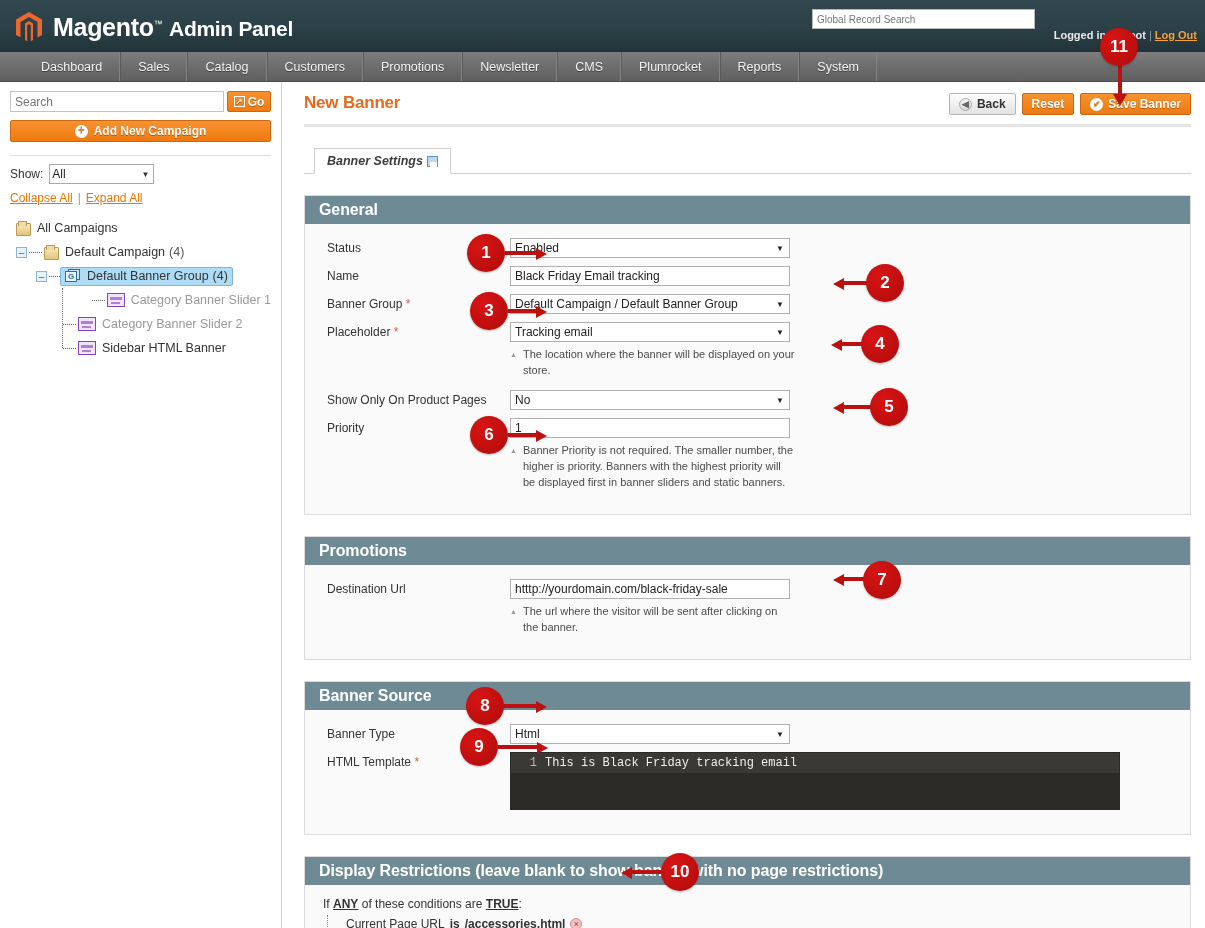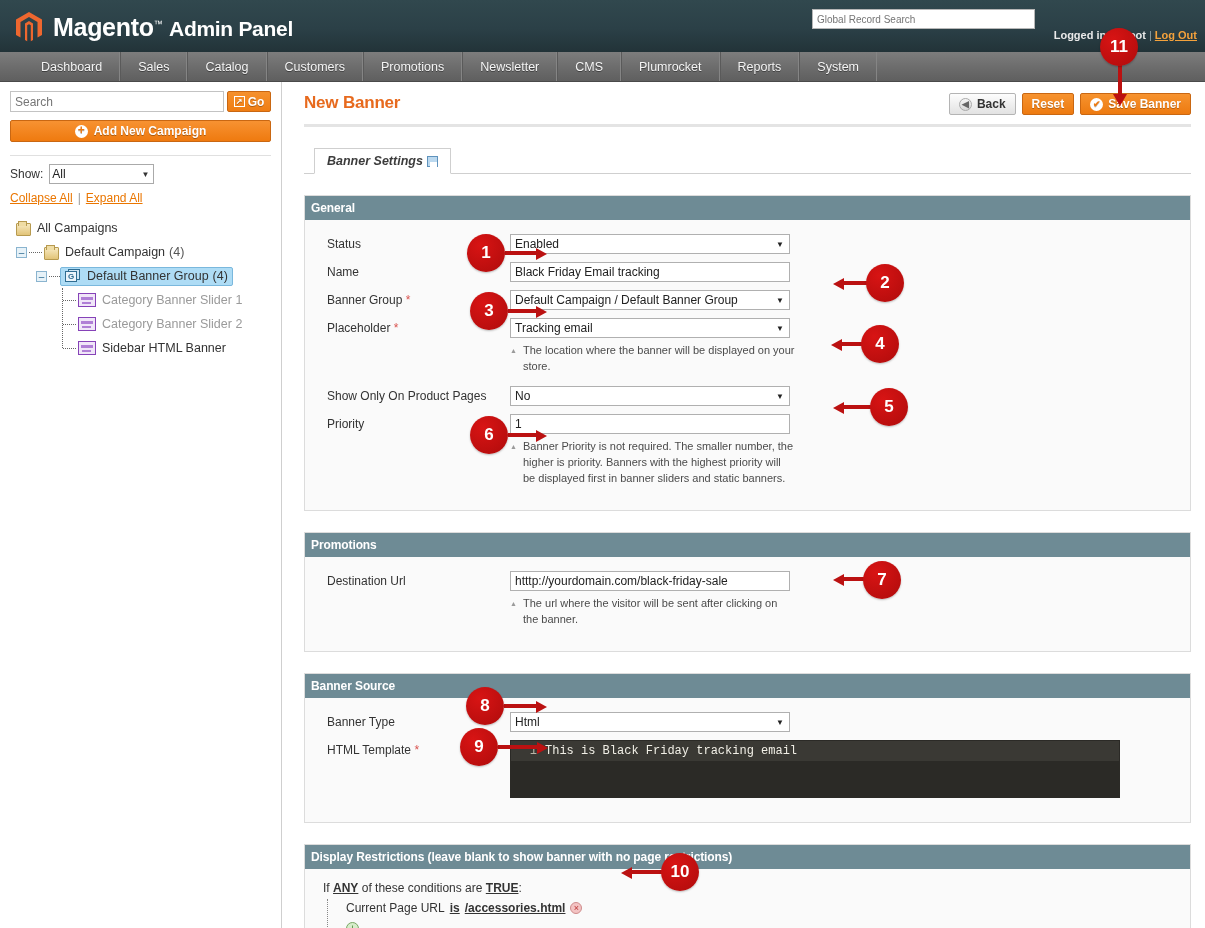--- a/index.html
+++ b/index.html
@@ -221,8 +221,8 @@
   
   .section { margin-top:21px; border:1px solid #dcdcdc; background:#fafafa; }
   .section-hd {
-    background:#6e8b95; color:#fff; font-weight:bold; font-size:12px;
-    padding:5px 6px; letter-spacing:-0.1px;
+    background:#6e8b95; color:#fff; font-weight:bold; font-size:16px;
+    padding:5px 14px; letter-spacing:-0.1px;
   }
   .section-body { padding:14px 0 16px 0; }
   .frow { display:flex; align-items:flex-start; margin-bottom:8px; }

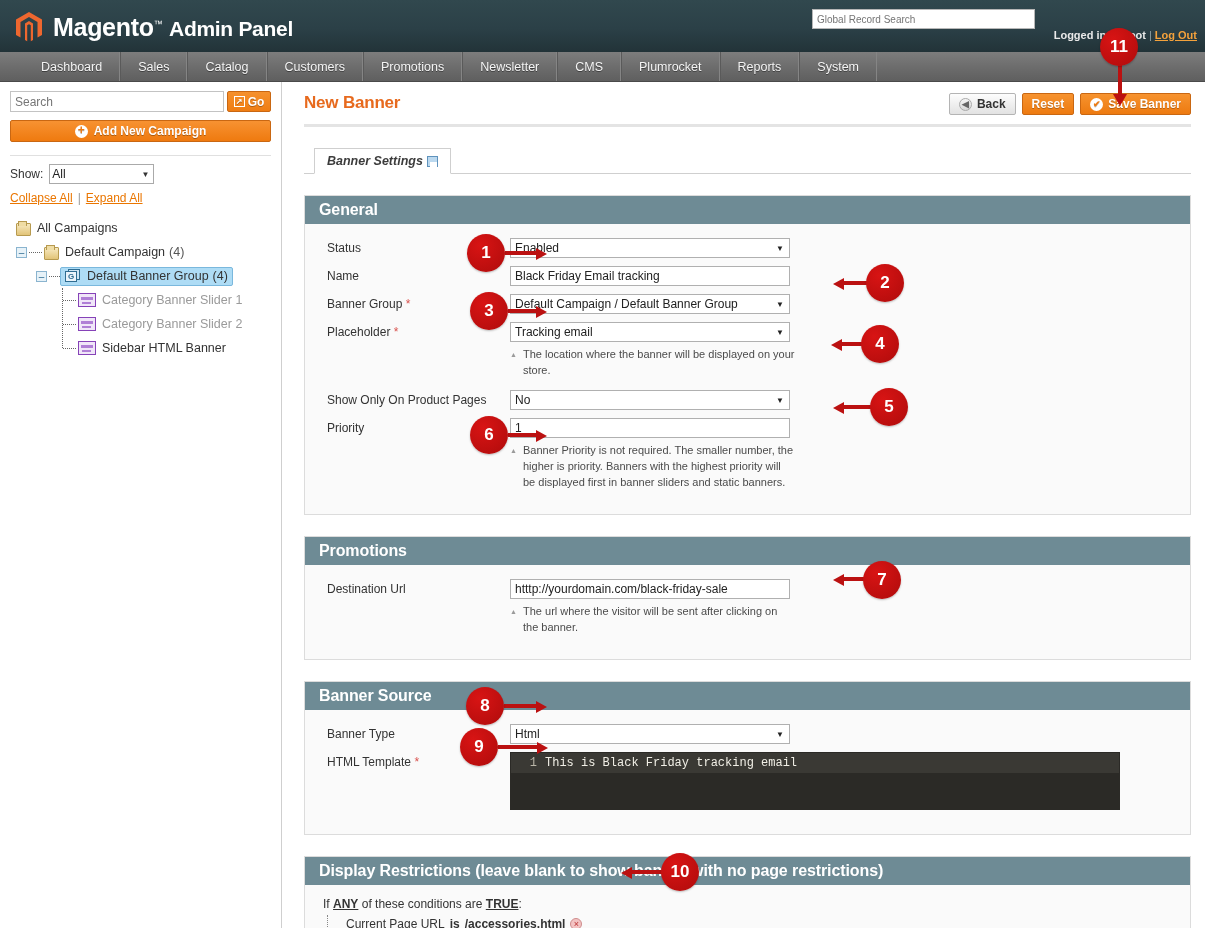--- a/index.html
+++ b/index.html
@@ -418,7 +418,7 @@
       <div style="position:relative;">
         <span class="vline" style="left:52px;top:0;bottom:12px;"></span>
 
-        <div class="tnode" style="padding-left:53px;">
+        <div class="tnode" style="padding-left:53px;justify-content:flex-end;">
           <span class="dots"></span>
           <span class="banner-ic"></span>
           <span class="lbl dim">Category Banner Slider 1</span>

